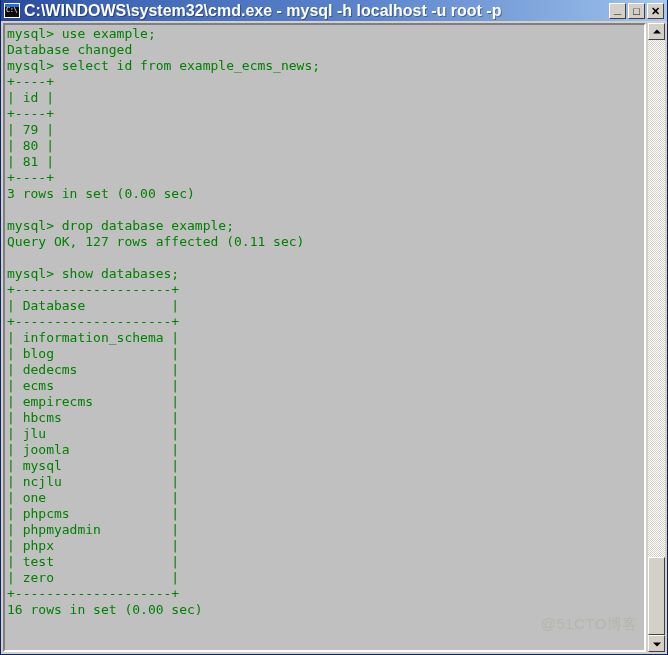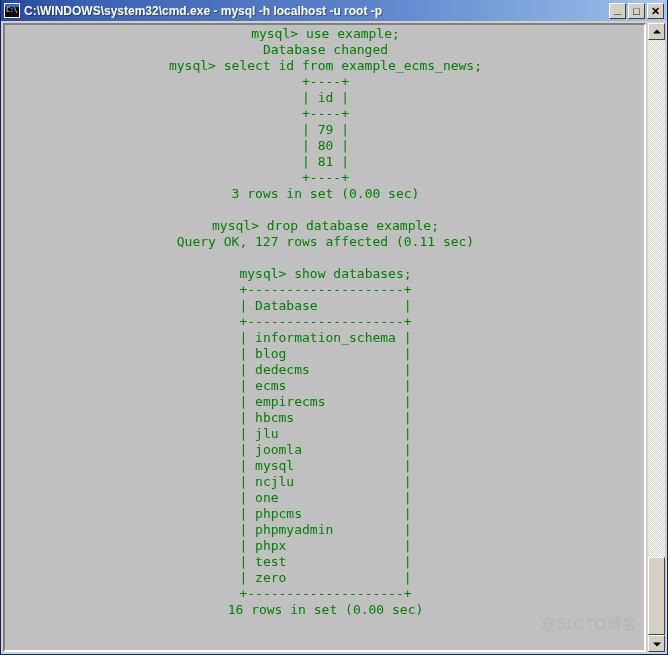--- a/index.html
+++ b/index.html
@@ -62,7 +62,7 @@
     flex: 1 1 auto;
     color: #ffffff;
     font-family: "Liberation Sans", sans-serif;
-    font-size: 12px;
+    font-size: 16px;
     font-weight: bold;
     white-space: nowrap;
     overflow: hidden;

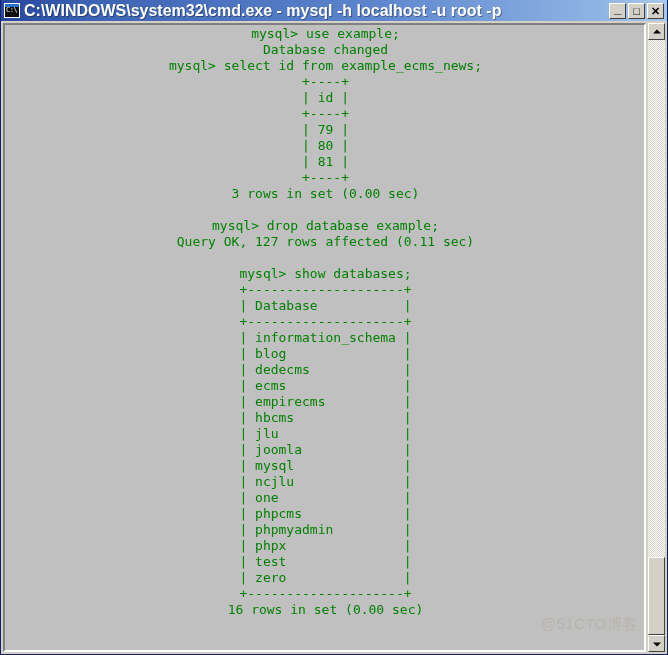--- a/index.html
+++ b/index.html
@@ -119,7 +119,7 @@
     letter-spacing: 0px;
     overflow: hidden;
   }
-  #console .line { height: 16px; text-align: center; }
+  #console .line { height: 16px; }
 
   
   #watermark {

